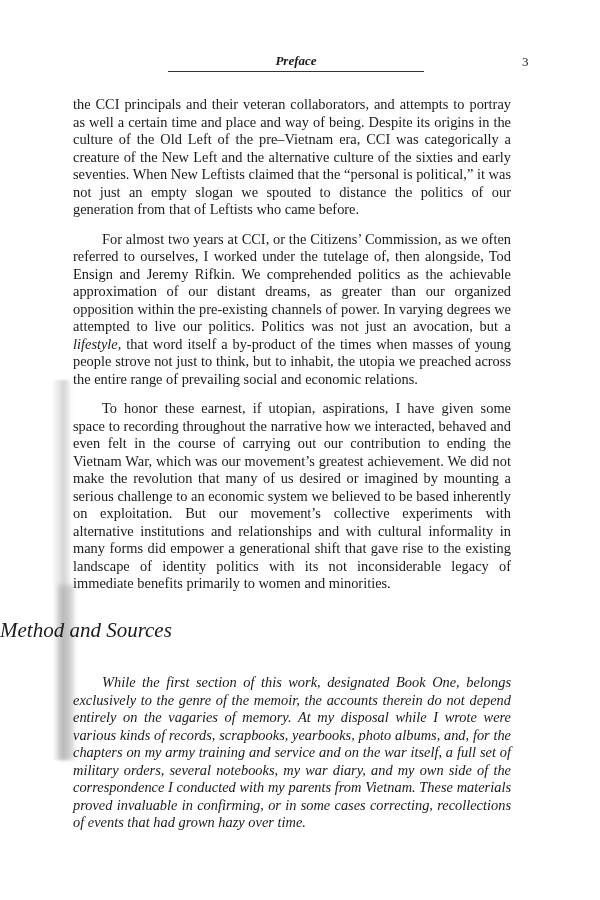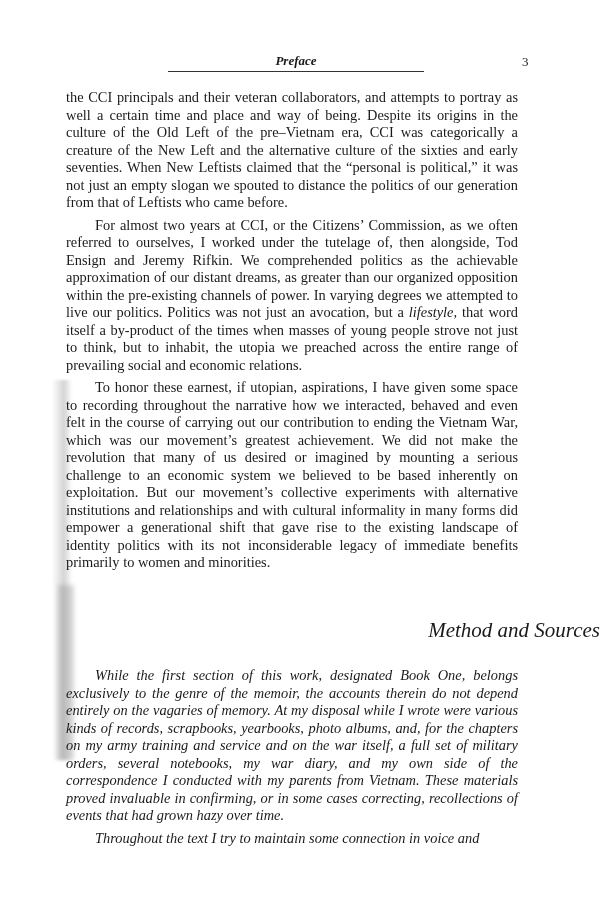--- a/index.html
+++ b/index.html
@@ -17,7 +17,7 @@
   .page-number { position:absolute; left:522px; top:1px; font-size:13px; font-family:"Liberation Serif",serif; }
   .text { position:absolute; left:61px; width:462px; font-family:"Liberation Serif",serif;
           font-size:14.4px; line-height:17.5px; text-align:justify; }
-  .text p { margin:5px; }
+  .text p { margin:12px; }
   .indent { text-indent:29px; }
   .body1 { top:84px; }
   .heading { position:absolute; top:618px; left:0; width:600px; text-align:right;

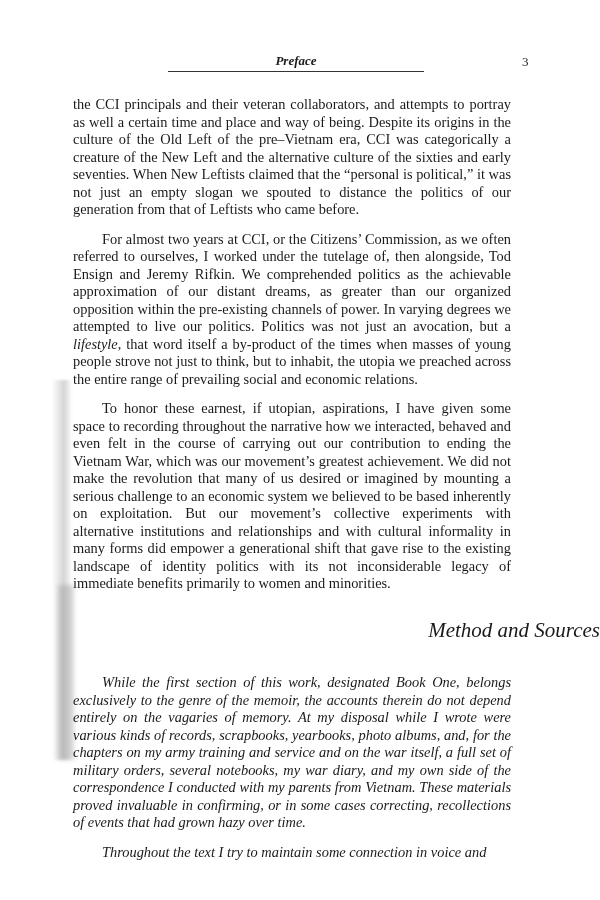--- a/index.html
+++ b/index.html
@@ -20,7 +20,7 @@
   .text p { margin:12px; }
   .indent { text-indent:29px; }
   .body1 { top:84px; }
-  .heading { position:absolute; top:618px; left:0; width:600px; text-align:right;
+  .heading { position:absolute; top:618px; left:0; width:600px; text-align:left;
              font-family:"Liberation Serif",serif; font-style:italic; font-size:21px; }
   .body2 { top:662px;font-style:italic; }
   i { }

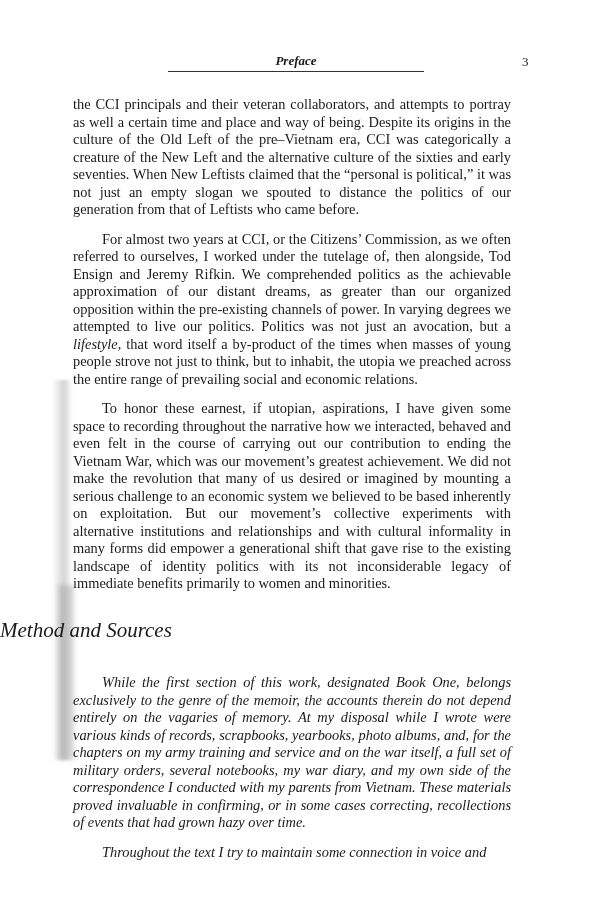--- a/index.html
+++ b/index.html
@@ -47,7 +47,6 @@
 
 <div class="text body2">
   <p class="indent">While the first section of this work, designated Book One, belongs exclusively to the genre of the memoir, the accounts therein do not depend entirely on the vagaries of memory. At my disposal while I wrote were various kinds of records, scrapbooks, yearbooks, photo albums, and, for the chapters on my army training and service and on the war itself, a full set of military orders, several notebooks, my war diary, and my own side of the correspondence I conducted with my parents from Vietnam. These materials proved invaluable in confirming, or in some cases correcting, recollections of events that had grown hazy over time.</p>
-  <p class="indent">Throughout the text I try to maintain some connection in voice and</p>
 </div>
 
 </body></html>

